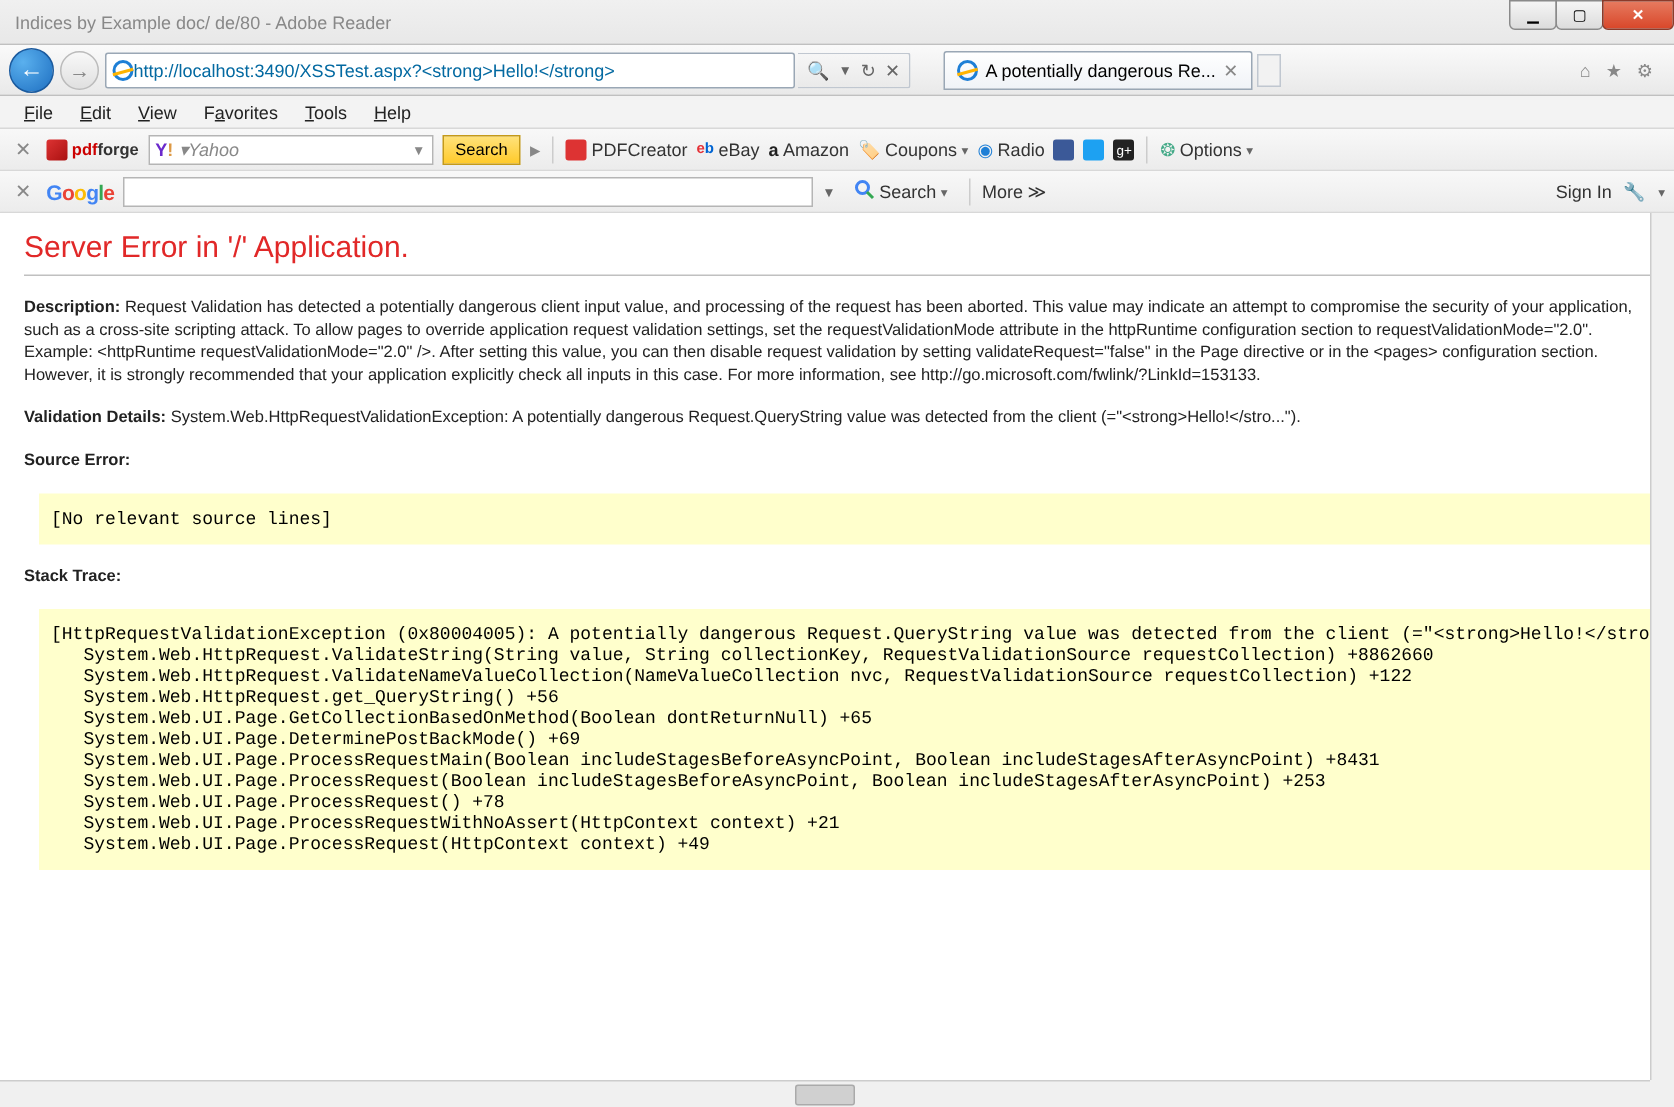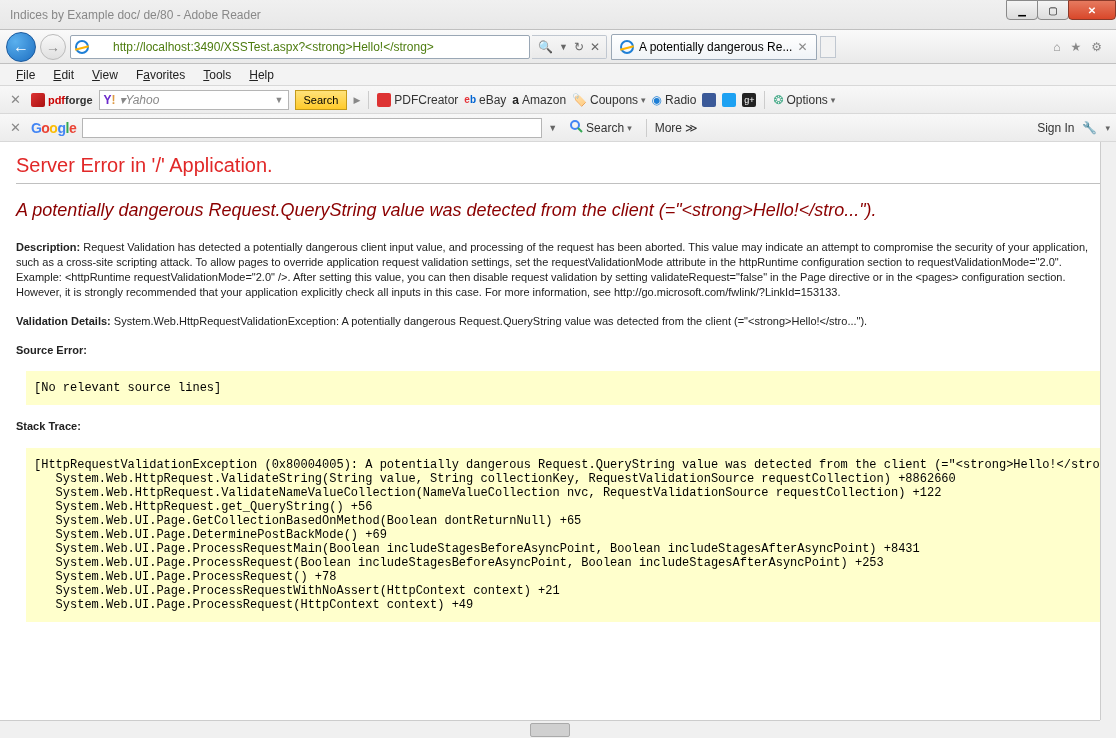--- a/index.html
+++ b/index.html
@@ -100,8 +100,7 @@
     outline: none;
     flex: 1;
     font-size: 12px;
-    color: #4d7c0f;
-    padding-left: 24px;
+    color: #0369a1;
   }
   .addr-tools {
     display: flex;

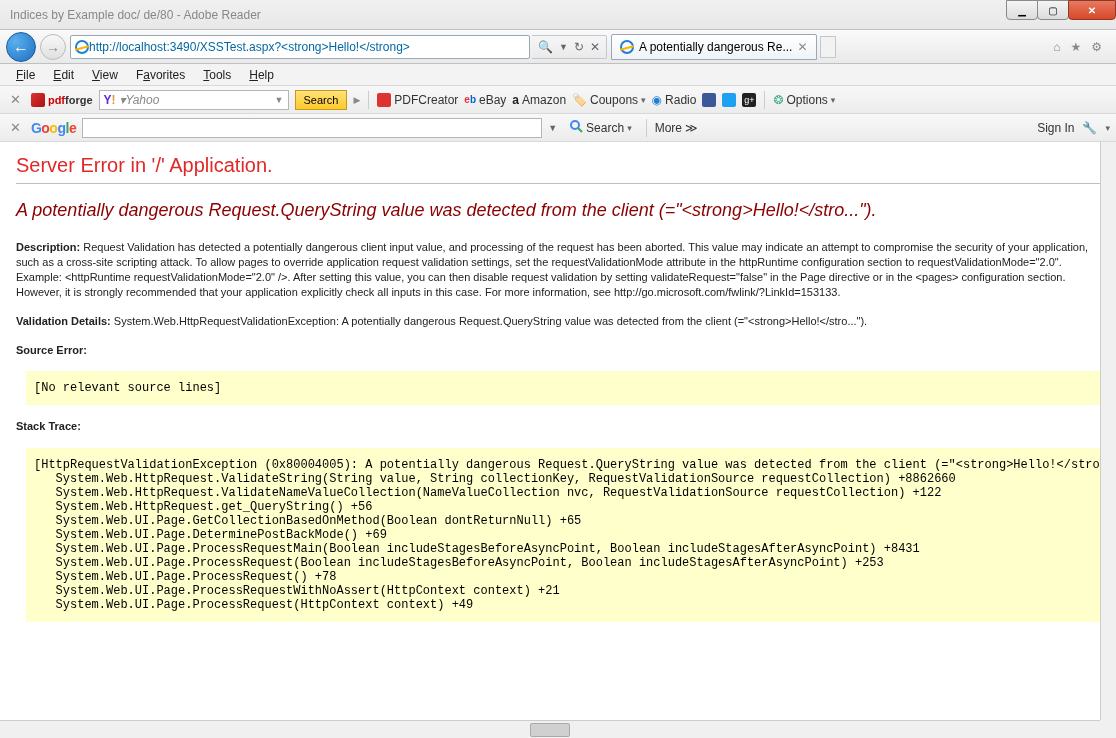--- a/index.html
+++ b/index.html
@@ -123,7 +123,7 @@
     align-items: center;
     padding: 0 8px;
     gap: 5px;
-    margin-left: 0;
+    margin-left: 18px;
     border-radius: 2px 2px 0 0;
     min-width: 190px;
   }

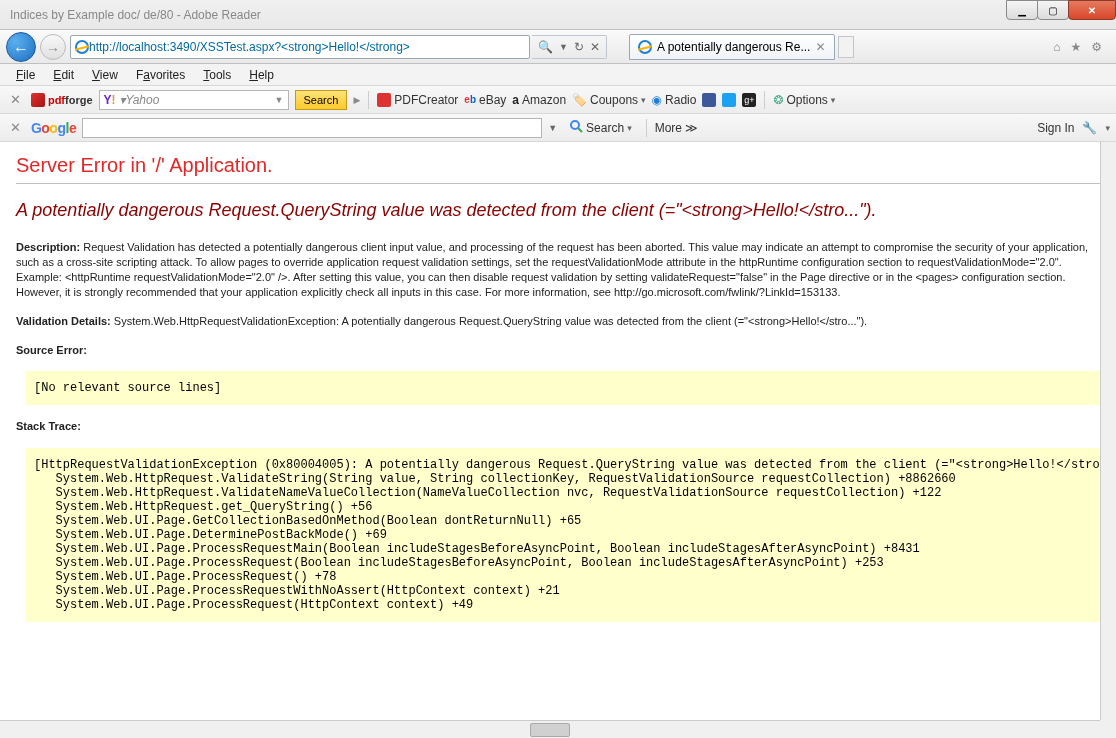--- a/index.html
+++ b/index.html
@@ -429,7 +429,6 @@
 <div class="content">
   <h1>Server Error in '/' Application.</h1>
   <hr>
-  <h2>A potentially dangerous Request.QueryString value was detected from the client (="&lt;strong&gt;Hello!&lt;/stro...").</h2>
 
   <div class="desc-block">
     <b>Description:</b>

